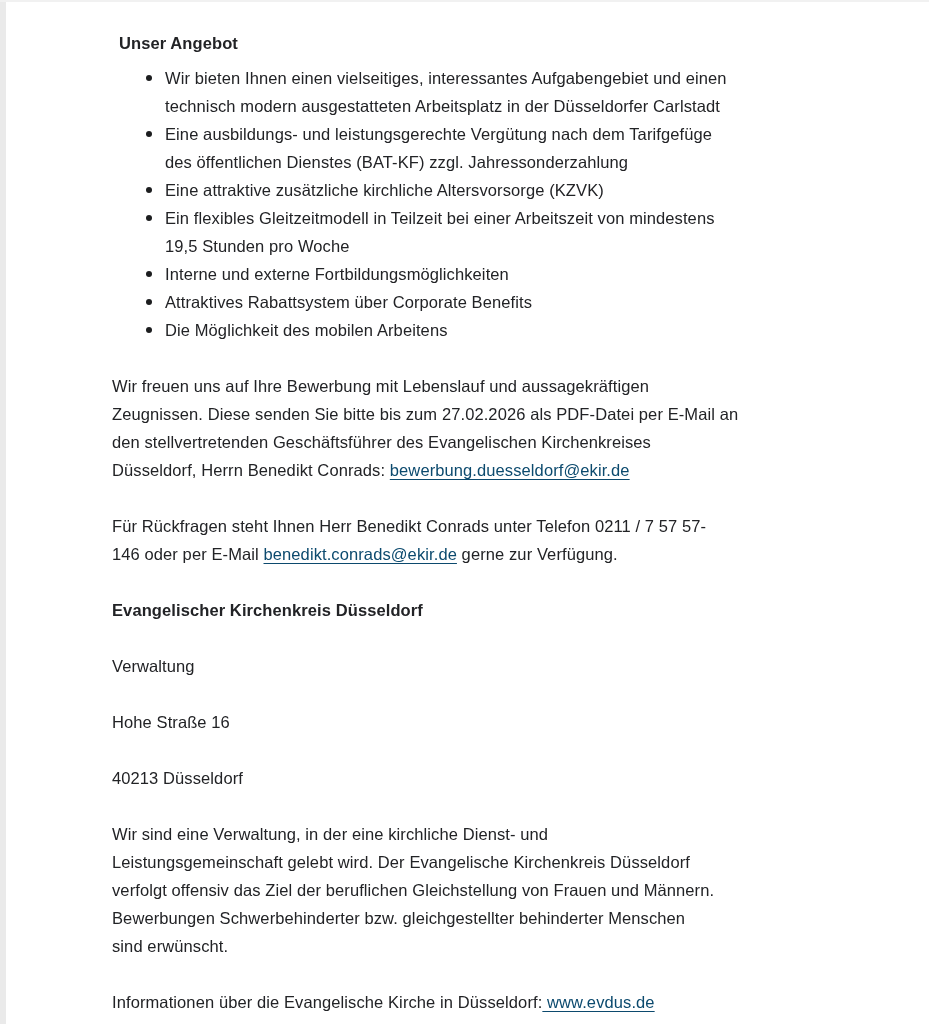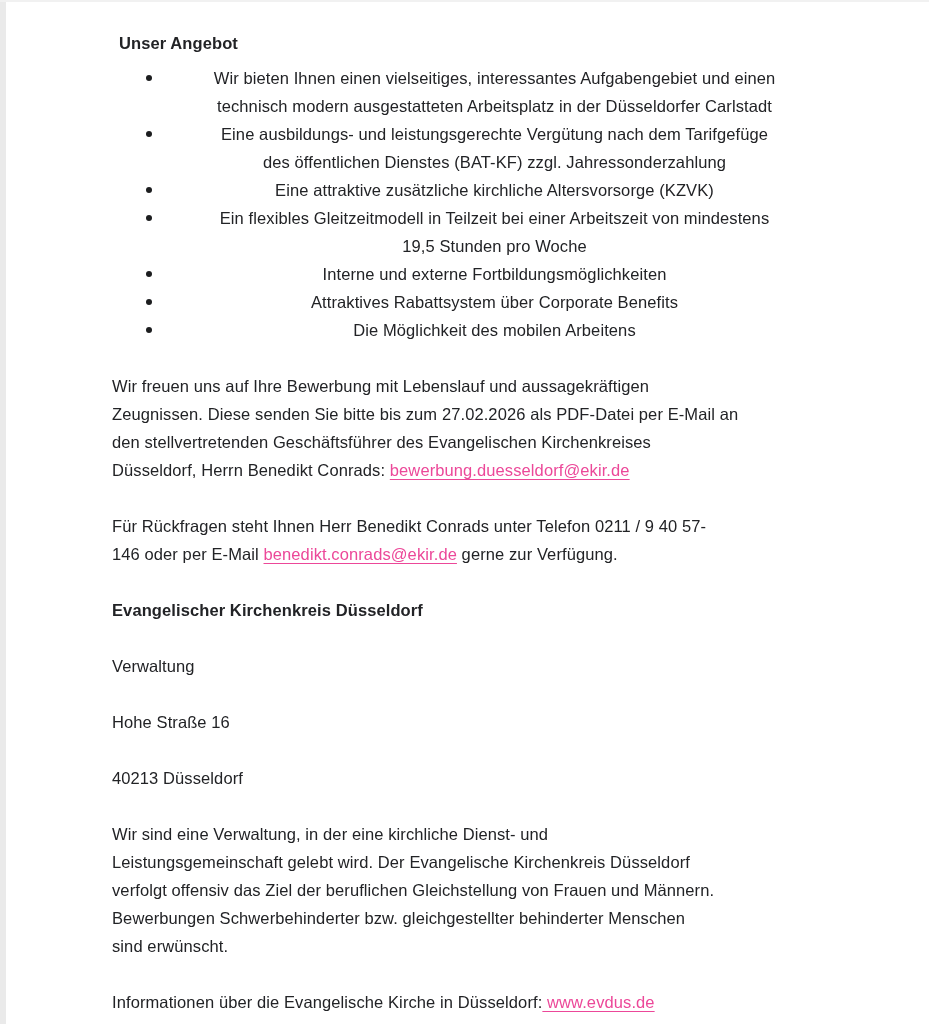--- a/index.html
+++ b/index.html
@@ -48,7 +48,6 @@
     list-style: none;
     margin: 0;
     padding: 0;
-    text-align: center;
   }
   ul.benefits li {
     position: relative;

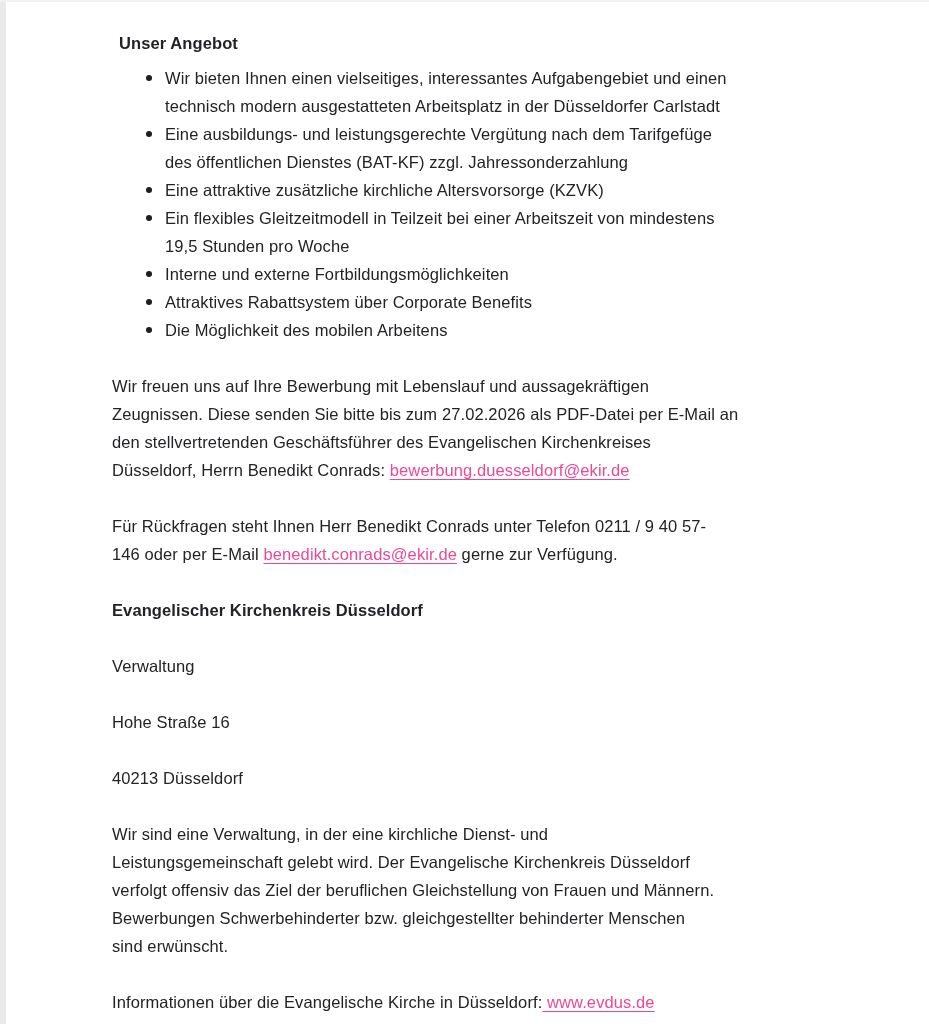--- a/index.html
+++ b/index.html
@@ -68,7 +68,7 @@
     white-space: pre-line;
   }
   a.doc-link {
-    color: #ec4899;
+    color: #0c4a6e;
     text-decoration: underline;
     text-underline-offset: 3px;
     text-decoration-thickness: 1px;

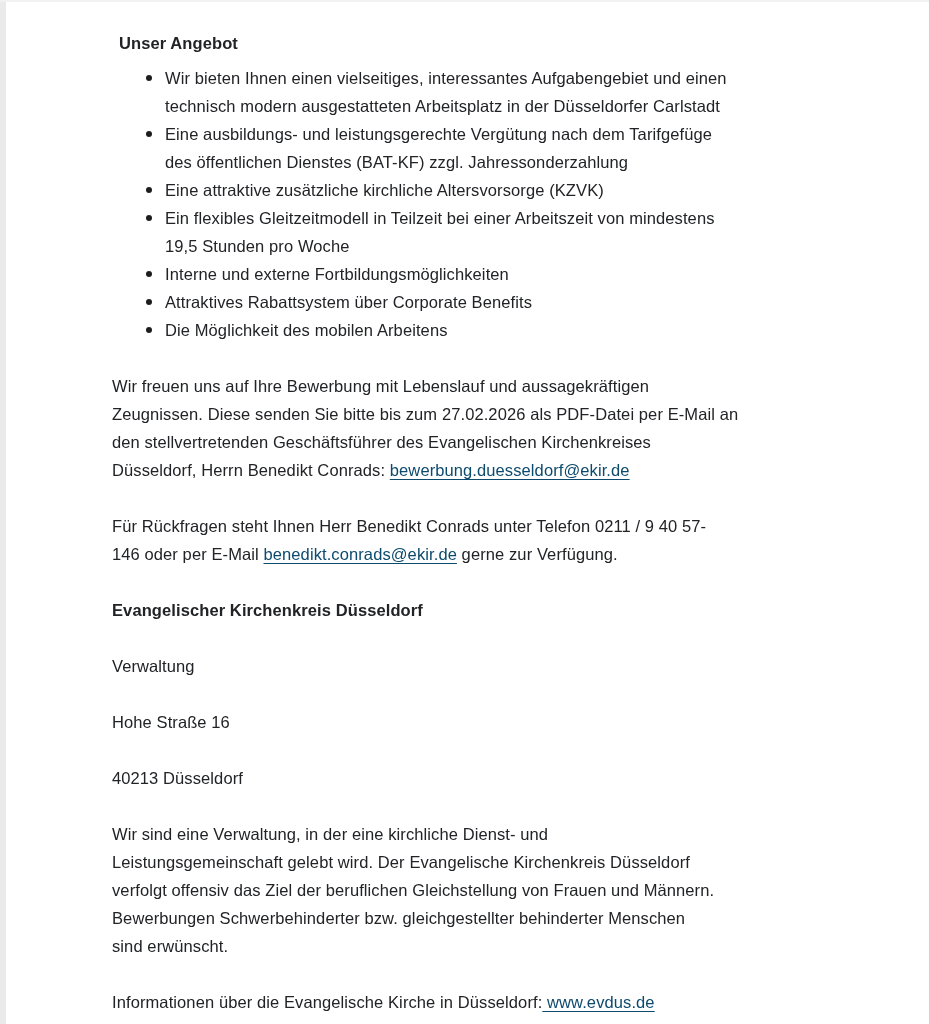--- a/index.html
+++ b/index.html
@@ -130,7 +130,7 @@
 den stellvertretenden Geschäftsführer des Evangelischen Kirchenkreises
 Düsseldorf, Herrn Benedikt Conrads: </span><a class="doc-link" href="#">bewerbung.duesseldorf@ekir.de</a></p>
 
-  <p class="para"><span>Für Rückfragen steht Ihnen Herr Benedikt Conrads unter Telefon 0211 / 9 40 57-
+  <p class="para"><span>Für Rückfragen steht Ihnen Herr Benedikt Conrads unter Telefon 0211 / 7 57 57-
 146 oder per E-Mail </span><a class="doc-link" href="#">benedikt.conrads@ekir.de</a><span> gerne zur Verfügung.</span></p>
 
   <div class="org-block">

